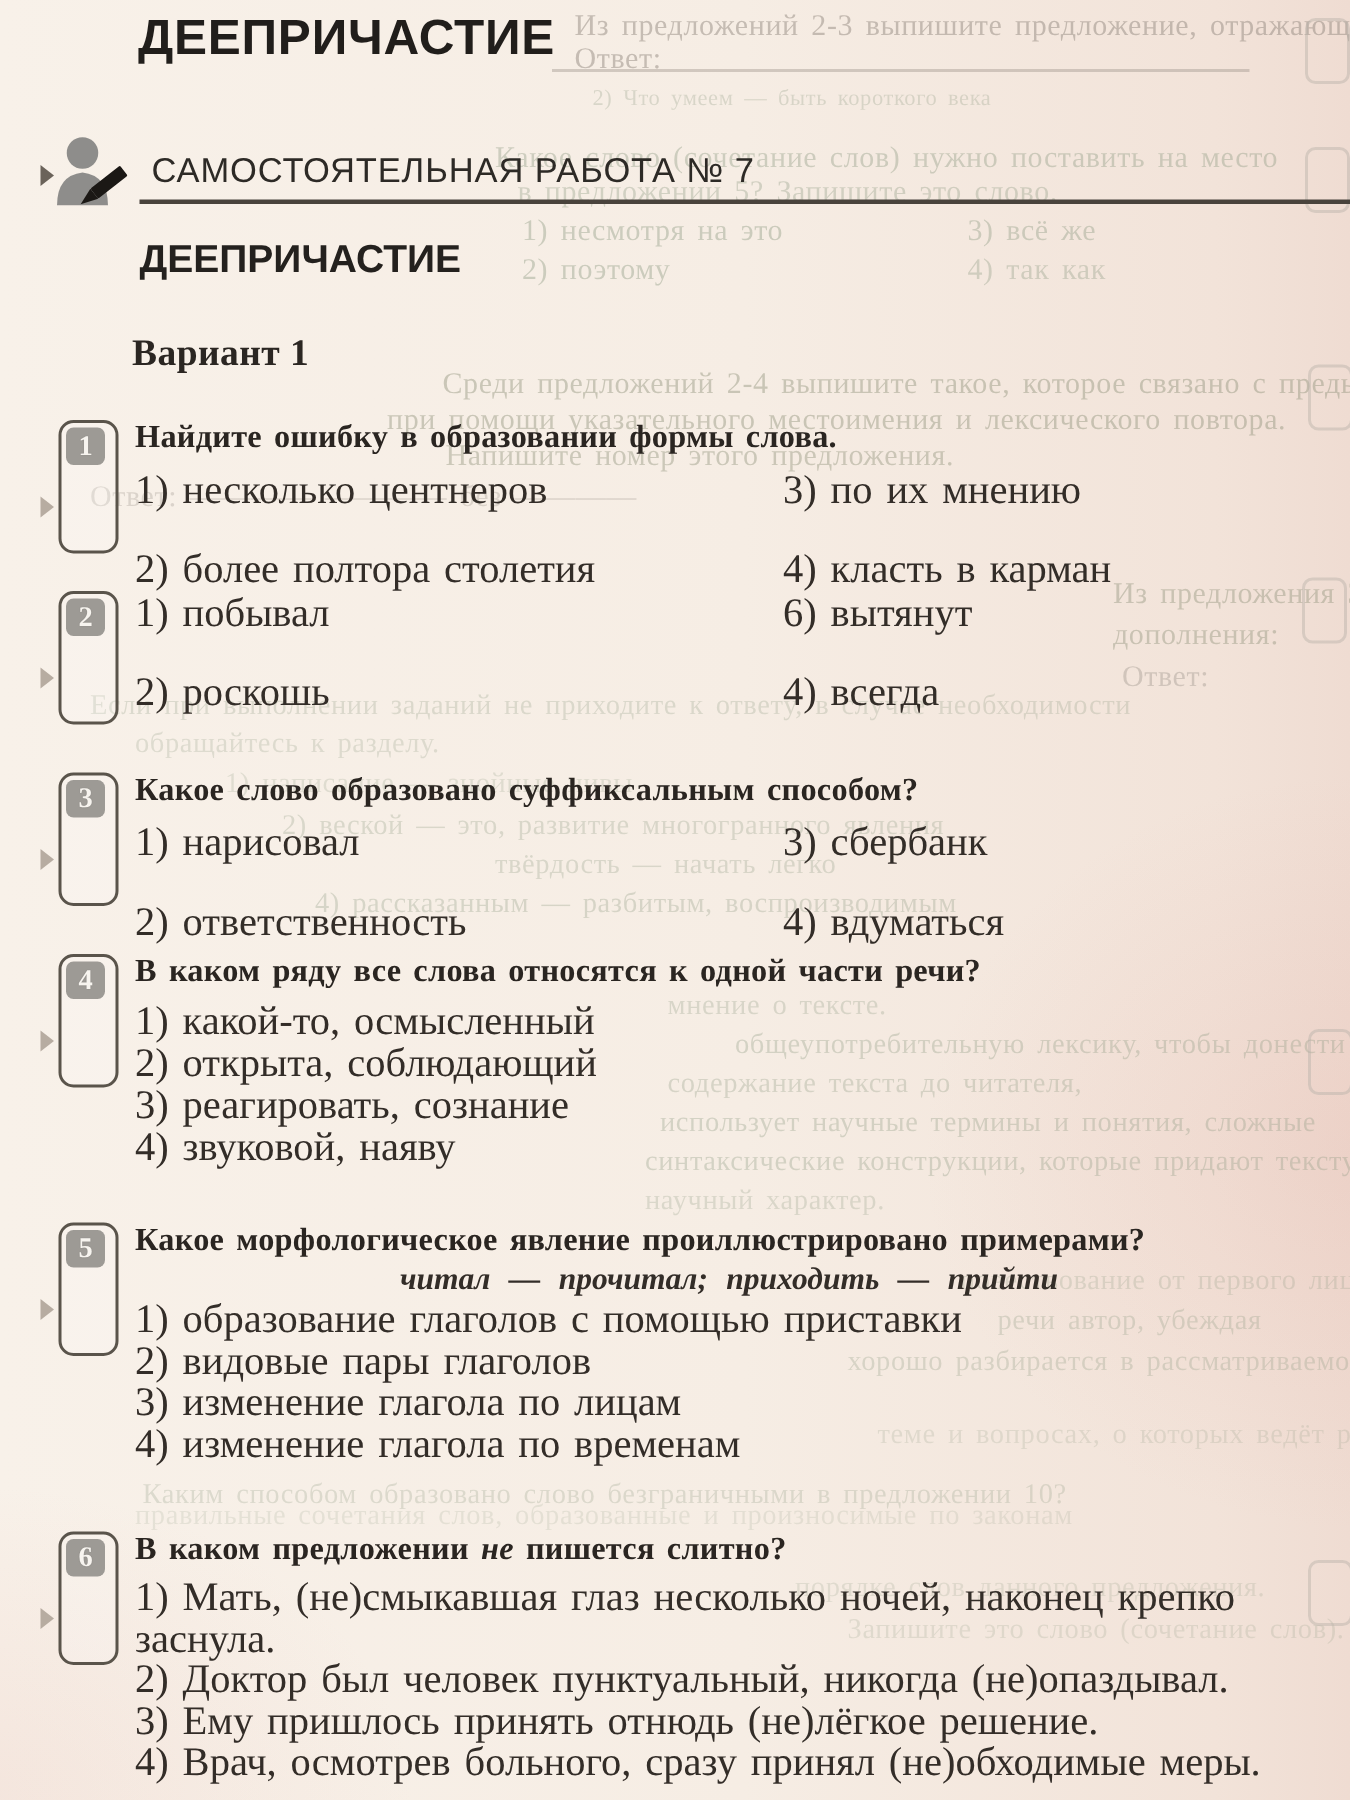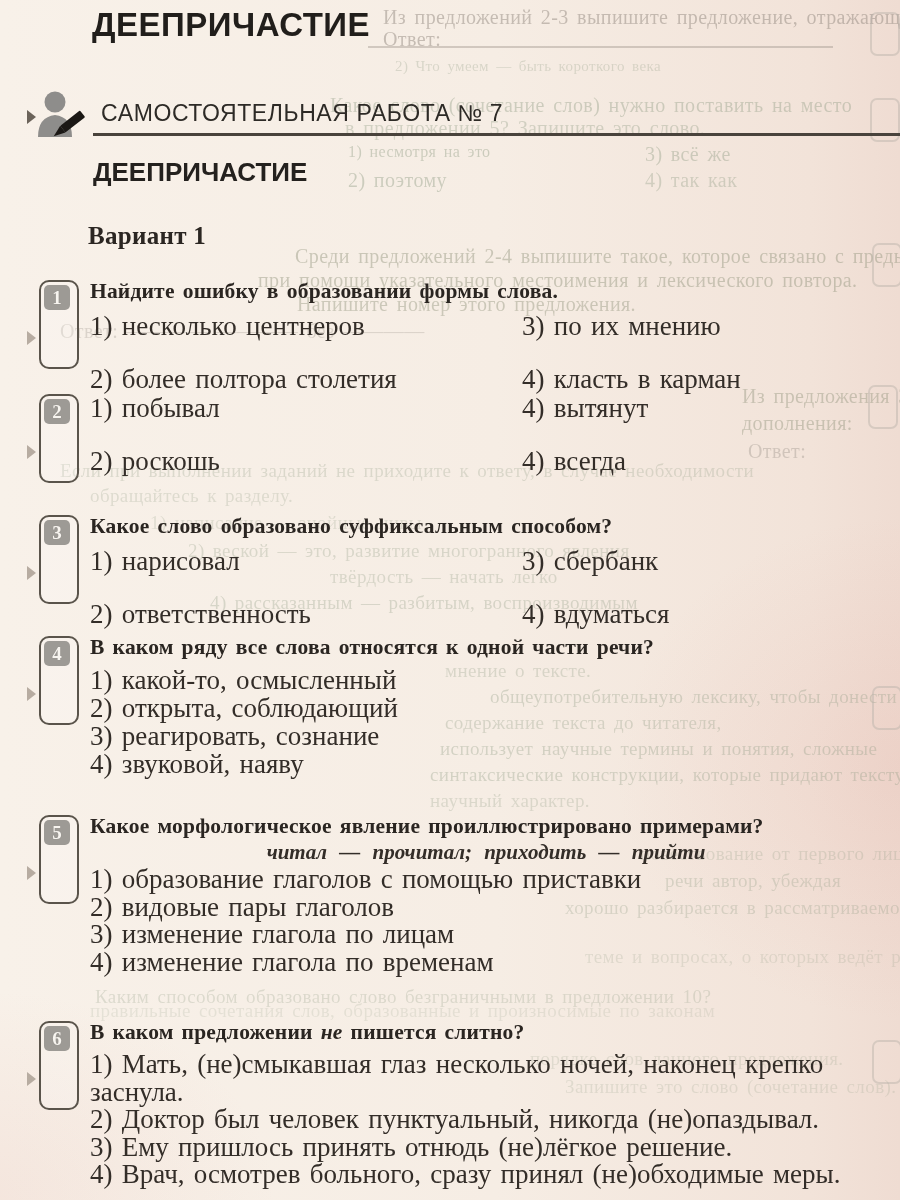--- a/index.html
+++ b/index.html
@@ -65,7 +65,7 @@
       <div class="ghost-line" style="font-size: 15px; left: 395px; top: 58px; opacity: 0.28;">2) Что умеем — быть короткого века</div>
       <div class="ghost-line" style="font-size: 20px; left: 330px; top: 94px; opacity: 0.38;">Какое слово (сочетание слов) нужно поставить на место</div>
       <div class="ghost-line" style="font-size: 20px; left: 345px; top: 117px; opacity: 0.34;">в предложении 5? Запишите это слово.</div>
-      <div class="ghost-line" style="font-size: 16px; left: 348px; top: 143px; opacity: 0.4;">1) несмотря на это</div>
+      <div class="ghost-line" style="font-size: 20px; left: 348px; top: 143px; opacity: 0.4;">1) несмотря на это</div>
       <div class="ghost-line" style="font-size: 20px; left: 645px; top: 143px; opacity: 0.38;">3) всё же</div>
       <div class="ghost-line" style="font-size: 20px; left: 348px; top: 169px; opacity: 0.4;">2) поэтому</div>
       <div class="ghost-line" style="font-size: 20px; left: 645px; top: 169px; opacity: 0.34;">4) так как</div>

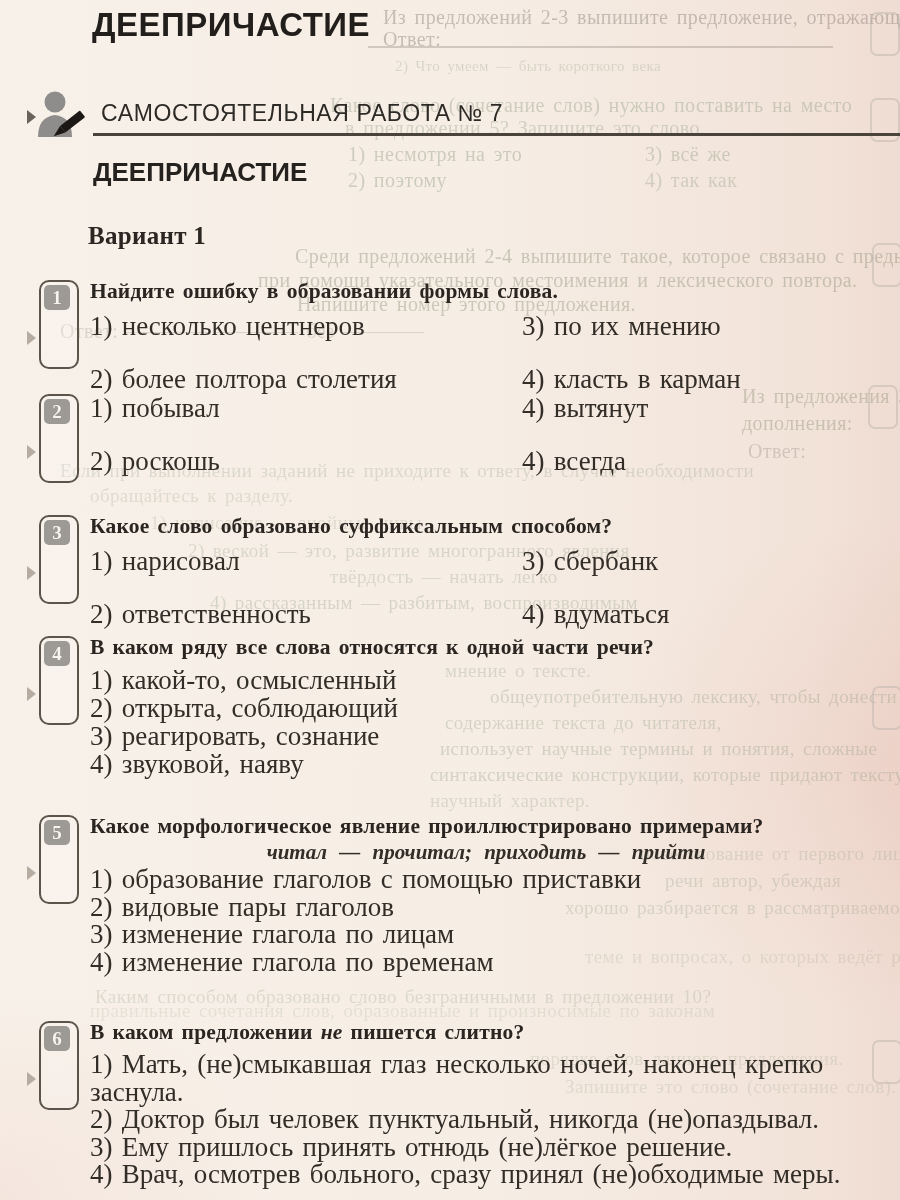--- a/index.html
+++ b/index.html
@@ -145,7 +145,7 @@
     <div class="qbody">
       <div class="opts grid2">
         <span>1) побывал</span>
-        <span>4) вытянут</span>
+        <span>6) вытянут</span>
         <span>2) роскошь</span>
         <span>4) всегда</span>
       </div>

